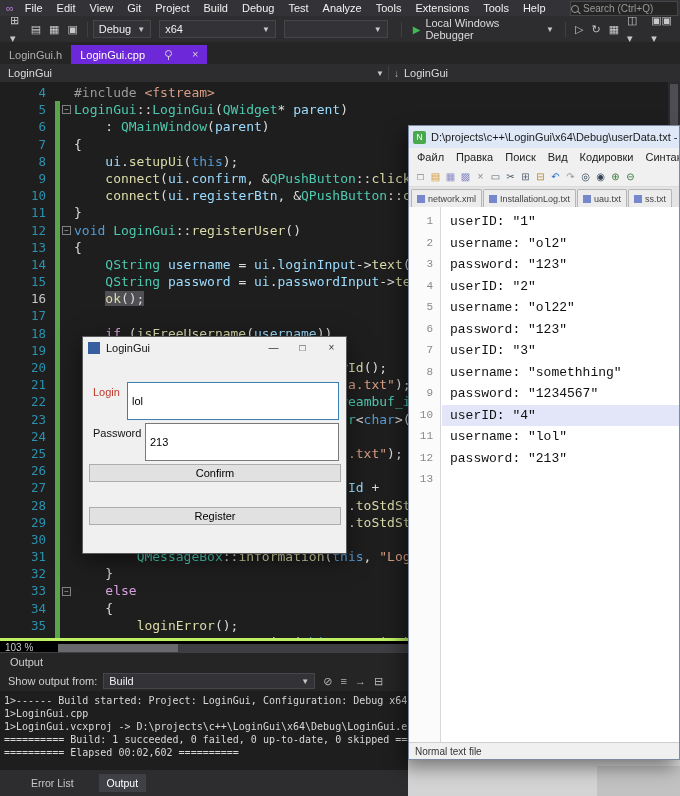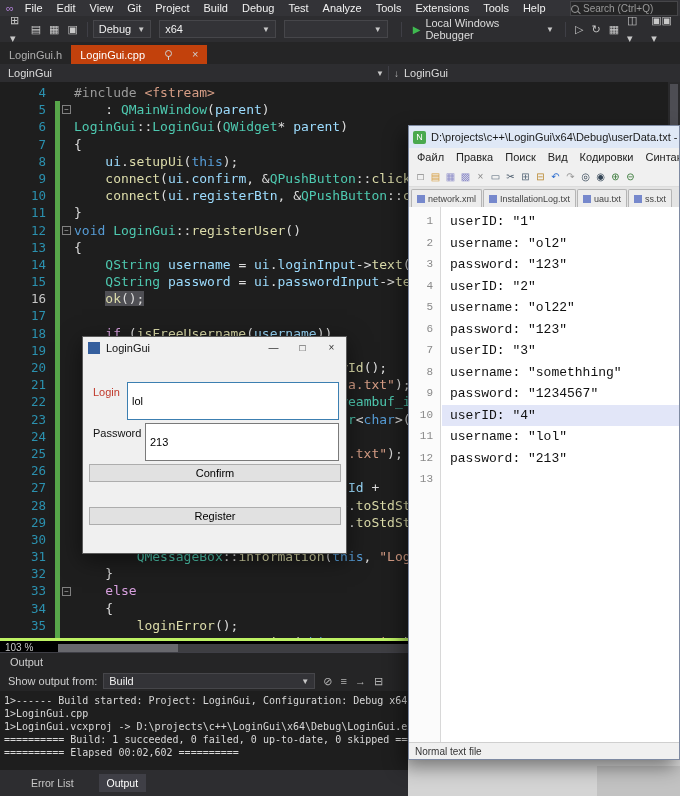--- a/index.html
+++ b/index.html
@@ -38,7 +38,7 @@
   .vs-tabstrip{position:absolute;left:0;top:42px;width:680px;height:22px;background:#252526;
                display:flex;align-items:flex-end;}
   .vs-tab{height:19px;display:flex;align-items:center;padding:0 9px;font-size:11px;color:#b0b0b0;}
-  .vs-tab.active{background:#c2410c;color:#fff;gap:20px;}
+  .vs-tab.active{background:#6d28d9;color:#fff;gap:20px;}
   .pin{width:5px;height:5px;border:1px solid #d0d0d0;border-radius:50%;position:relative;margin-top:-3px;}
   .pin::after{content:"";position:absolute;left:2px;top:5px;width:1px;height:4px;background:#d0d0d0;}
   .tab-close{color:#d0d0d0;font-size:11px;line-height:11px;}

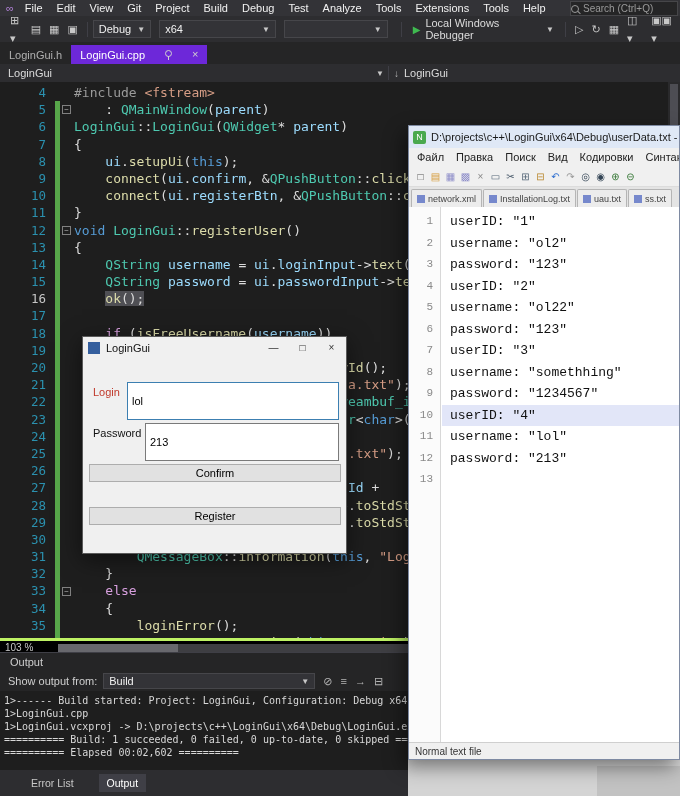--- a/index.html
+++ b/index.html
@@ -283,8 +283,8 @@
       </div>
     <div id="code-lines">
         <div class="code-line"><span class="c-pp">#include </span><span class="c-str">&lt;fstream&gt;</span></div>
+        <div class="code-line"><span class="c-type">LoginGui</span><span class="c-txt">::</span><span class="c-type">LoginGui</span><span class="c-txt">(</span><span class="c-type">QWidget</span><span class="c-txt">* </span><span class="c-var">parent</span><span class="c-txt">)</span></div>
         <div class="code-line"><span class="c-txt">	: </span><span class="c-type">QMainWindow</span><span class="c-txt">(</span><span class="c-var">parent</span><span class="c-txt">)</span></div>
-        <div class="code-line"><span class="c-type">LoginGui</span><span class="c-txt">::</span><span class="c-type">LoginGui</span><span class="c-txt">(</span><span class="c-type">QWidget</span><span class="c-txt">* </span><span class="c-var">parent</span><span class="c-txt">)</span></div>
         <div class="code-line"><span class="c-txt">{</span></div>
         <div class="code-line"><span class="c-txt">	</span><span class="c-var">ui</span><span class="c-txt">.</span><span class="c-fn">setupUi</span><span class="c-txt">(</span><span class="c-kw">this</span><span class="c-txt">);</span></div>
         <div class="code-line"><span class="c-txt">	</span><span class="c-fn">connect</span><span class="c-txt">(</span><span class="c-var">ui</span><span class="c-txt">.</span><span class="c-var">confirm</span><span class="c-txt">, &amp;</span><span class="c-type">QPushButton</span><span class="c-txt">::</span><span class="c-fn">clicked</span><span class="c-txt">, </span><span class="c-kw">this</span><span class="c-txt">, &amp;</span><span class="c-type">LoginGui</span><span class="c-txt">::</span><span class="c-fn">loginUser</span><span class="c-txt">);</span></div>

